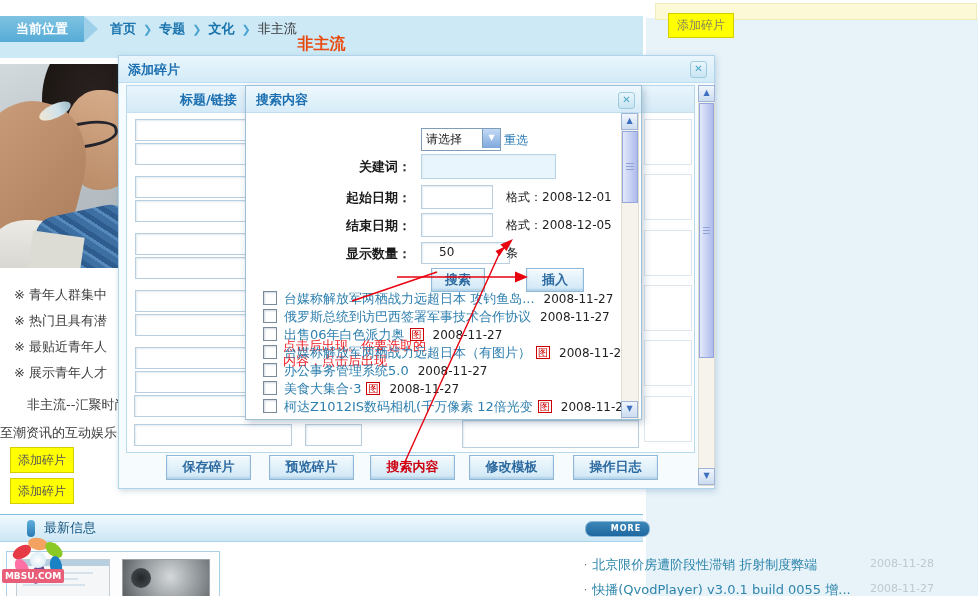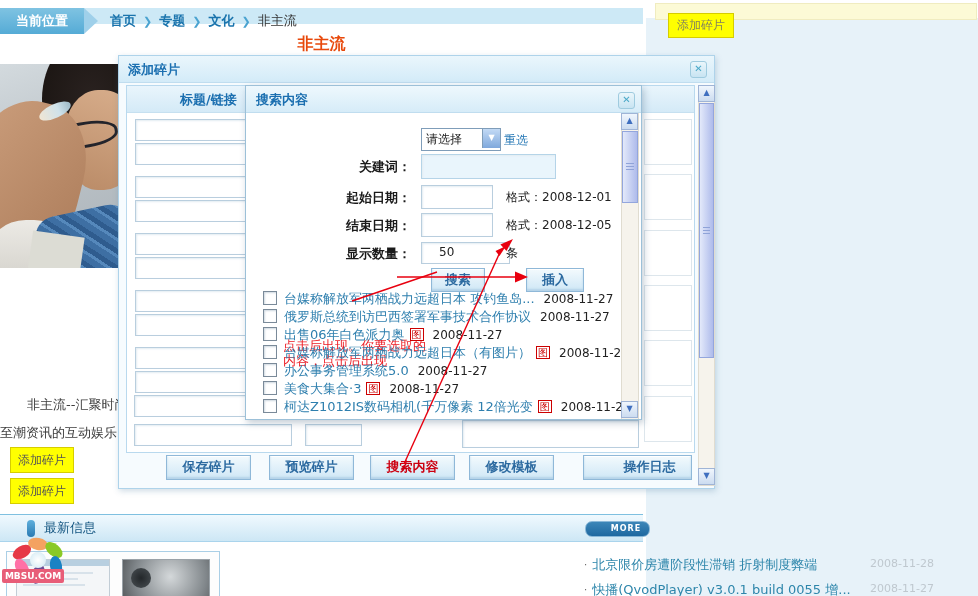--- a/index.html
+++ b/index.html
@@ -8,7 +8,7 @@
   .abs{position:absolute;}
 
   
-  .crumb-bar{left:0;top:8px;width:643px;height:16px;background:#cde9f6;}
+  .crumb-bar{left:0;top:16px;width:643px;height:42px;background:#cde9f6;}
   .crumb-label{left:0;top:0;width:84px;height:26px;line-height:26px;text-align:center;
     background:linear-gradient(#7fc3e2,#55abd6);color:#fff;font-weight:bold;}
   .crumb-notch{left:84px;top:0;width:0;height:0;border-top:13px solid transparent;

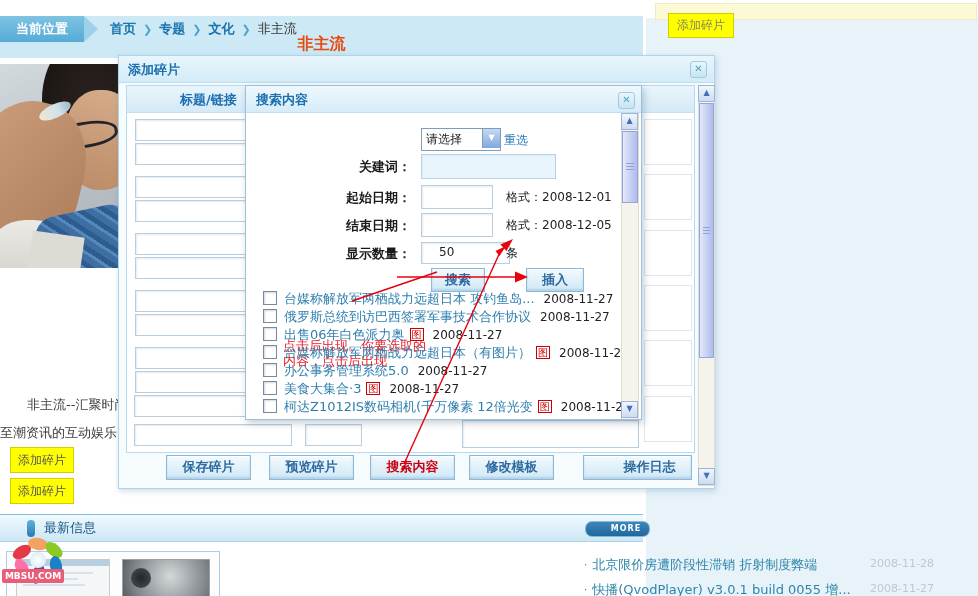--- a/index.html
+++ b/index.html
@@ -172,6 +172,12 @@
     <div class="ph ph-collar"></div>
   </div>
 
+  <div class="abs features">
+      <div class="feature-line">※ 青年人群集中</div>
+      <div class="feature-line">※ 热门且具有潜</div>
+      <div class="feature-line">※ 最贴近青年人</div>
+      <div class="feature-line">※ 展示青年人才</div>
+    </div>
   <div class="abs desc1">非主流--汇聚时尚</div>
   <div class="abs desc2">至潮资讯的互动娱乐网</div>
   <div class="abs btn-yellow side-add1">添加碎片</div>

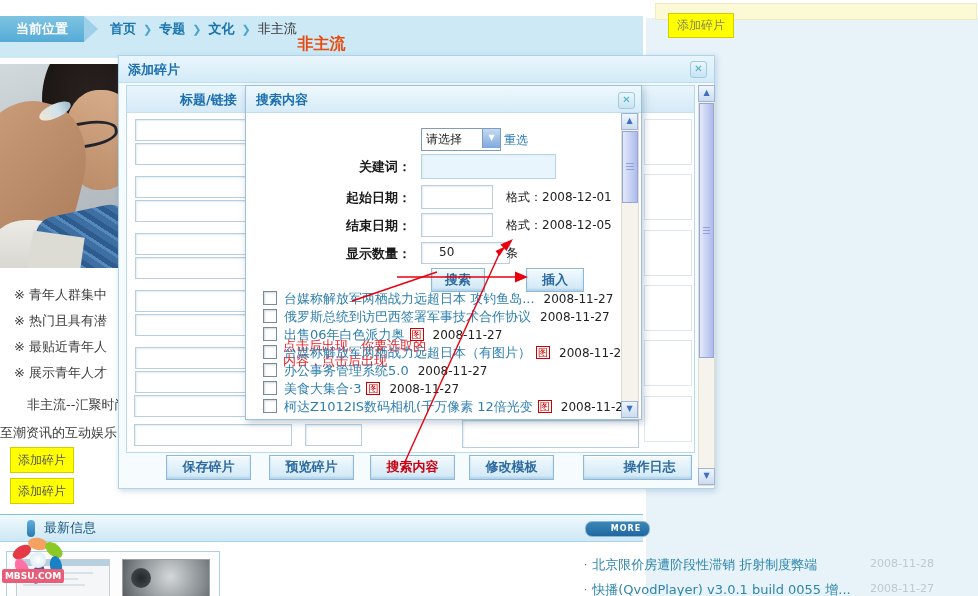--- a/index.html
+++ b/index.html
@@ -227,7 +227,7 @@
         <div class="abs btn-blue footer-btn" style="left: 150px;">预览碎片</div>
         <div class="abs btn-blue footer-btn btn-red-label" style="left: 251px;">搜索内容</div>
         <div class="abs btn-blue footer-btn" style="left: 350px;">修改模板</div>
-        <div class="abs btn-blue footer-btn" style="left: 464px; padding-left: 24px;">操作日志</div>
+        <div class="abs btn-blue footer-btn" style="left: 454px;">操作日志</div>
       </div>
   </div>
 

